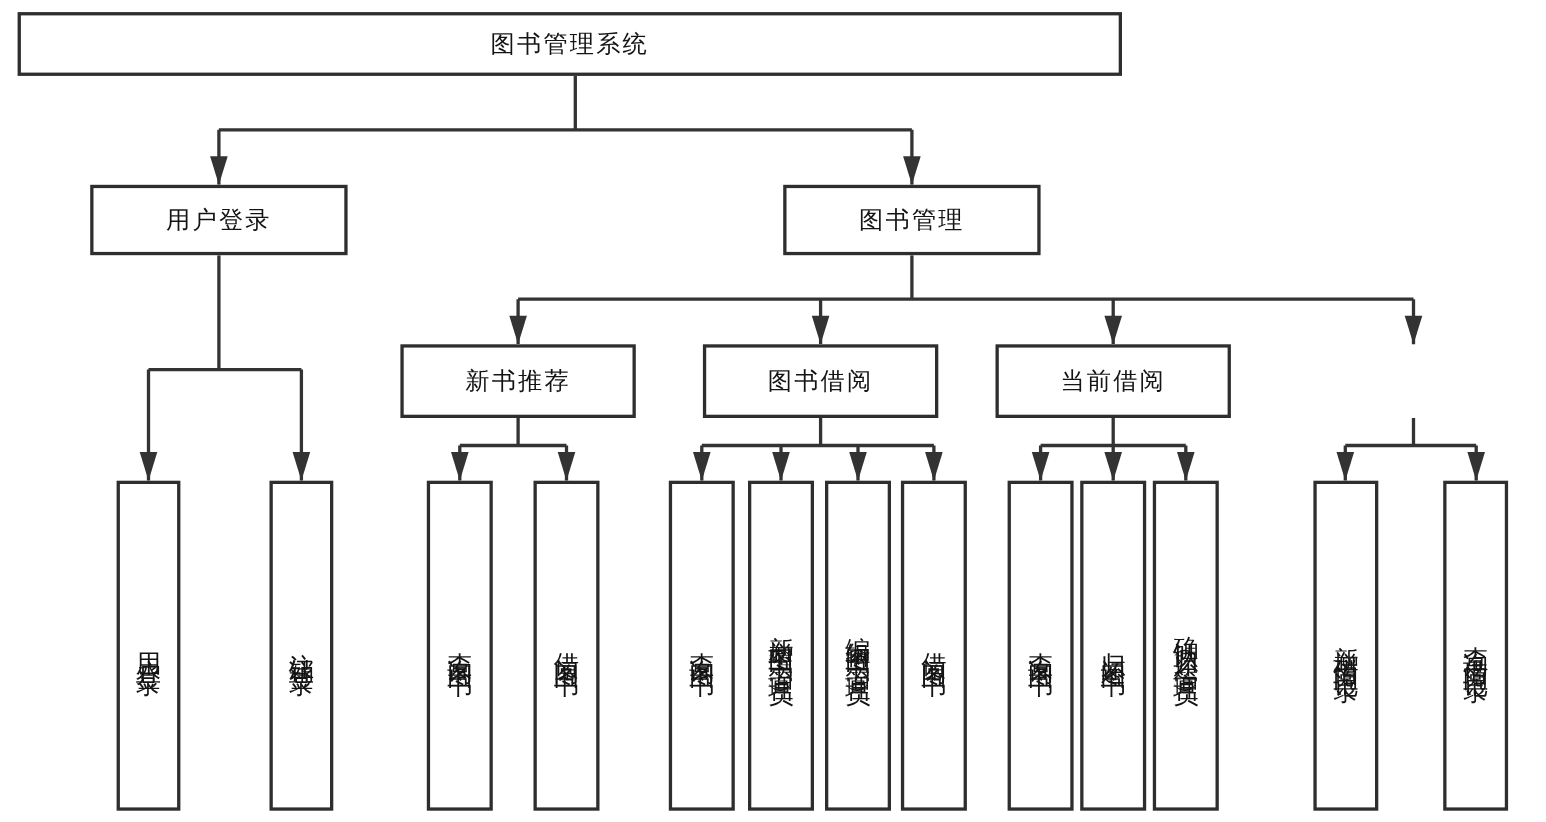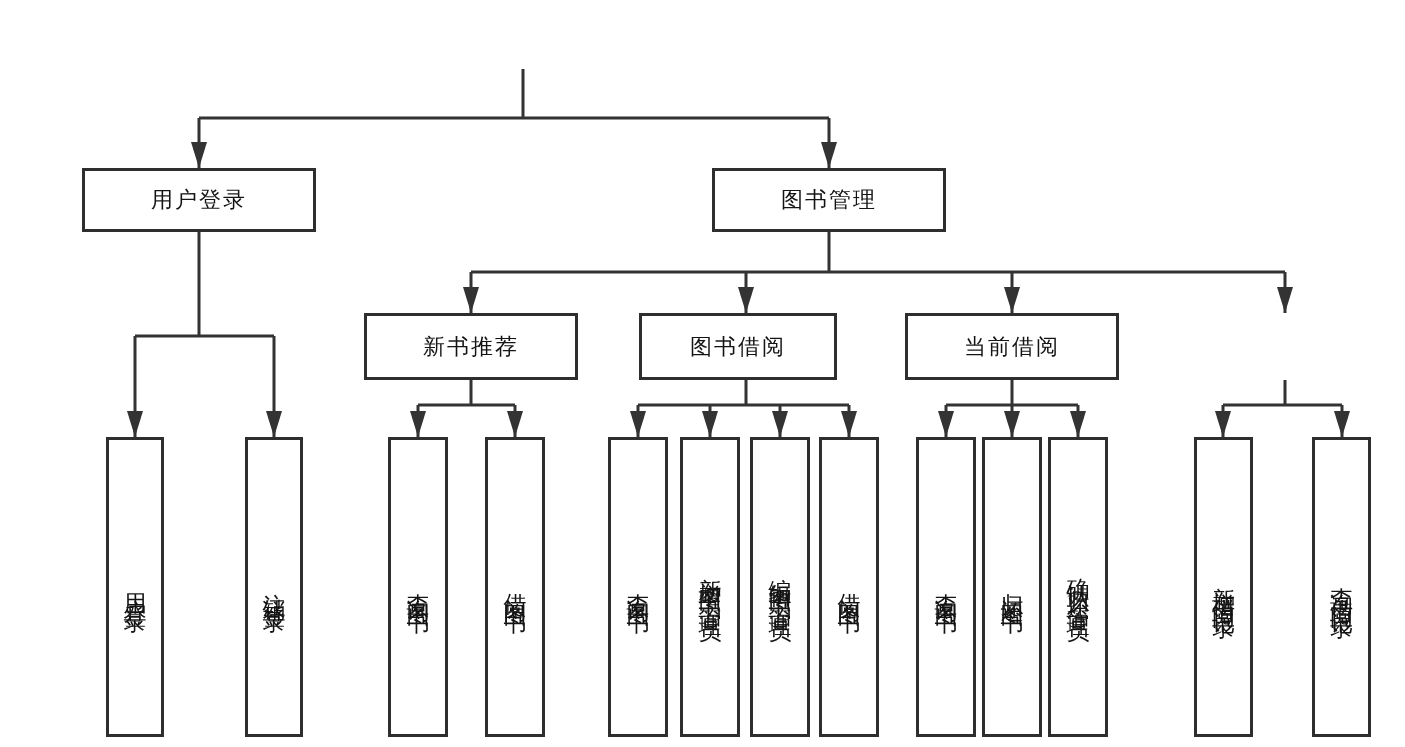--- a/index.html
+++ b/index.html
@@ -100,6 +100,9 @@
     </g>
   </svg>
 
+  <div class="node hbox" style="left:16px; top:11px; width:1004px; height:58px;">
+    <span>图书管理系统</span>
+  </div>
 
   <div class="node hbox" style="left:82px; top:168px; width:234px; height:64px;">
     <span>用户登录</span>

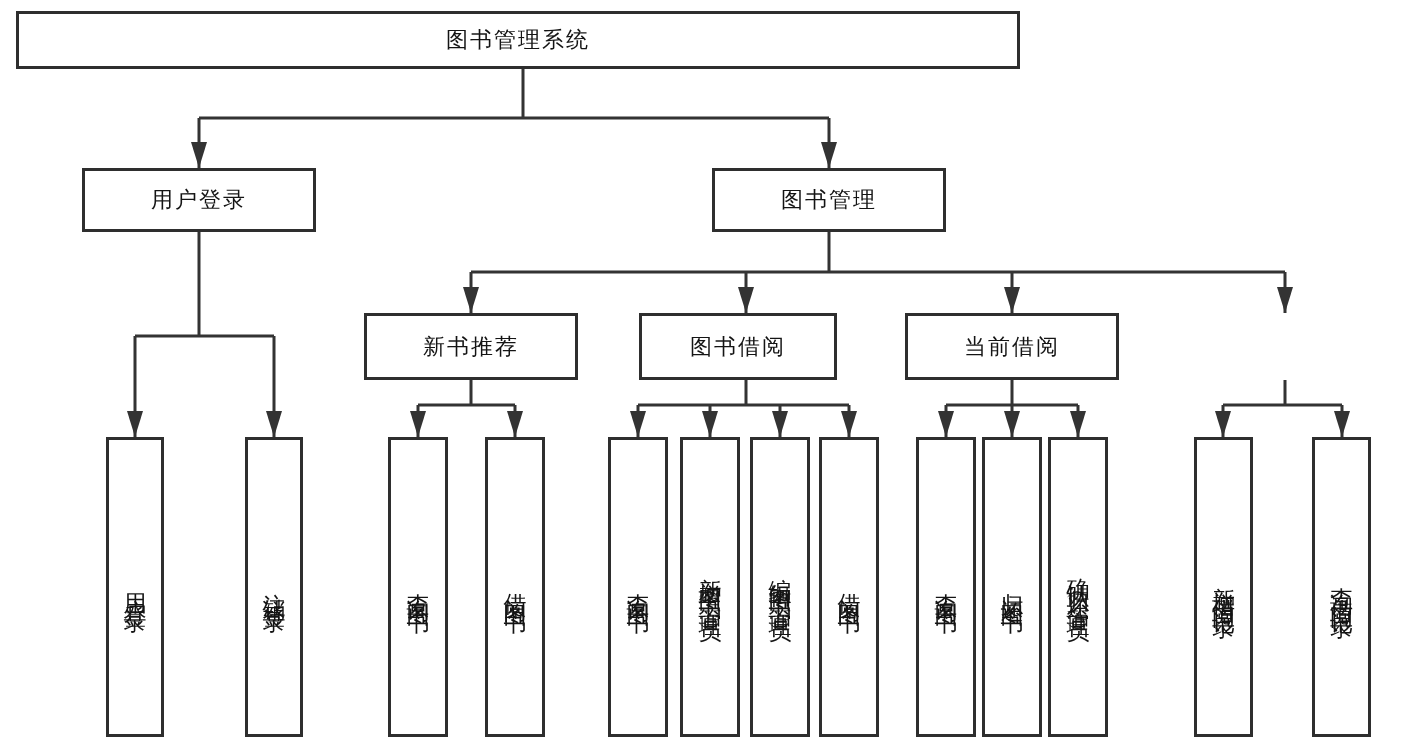--- a/index.html
+++ b/index.html
@@ -114,7 +114,7 @@
   <div class="node hbox" style="left:712px; top:168px; width:234px; height:64px;">
     <span>图书管理</span>
   </div>
-  <div class="node hbox" style="left:639px; top:313px; width:198px; height:67px;">
+  <div class="node hbox" style="left:639px; top:313px; width:214px; height:67px;">
     <span>图书借阅</span>
   </div>
   <div class="node hbox" style="left:905px; top:313px; width:214px; height:67px;">

